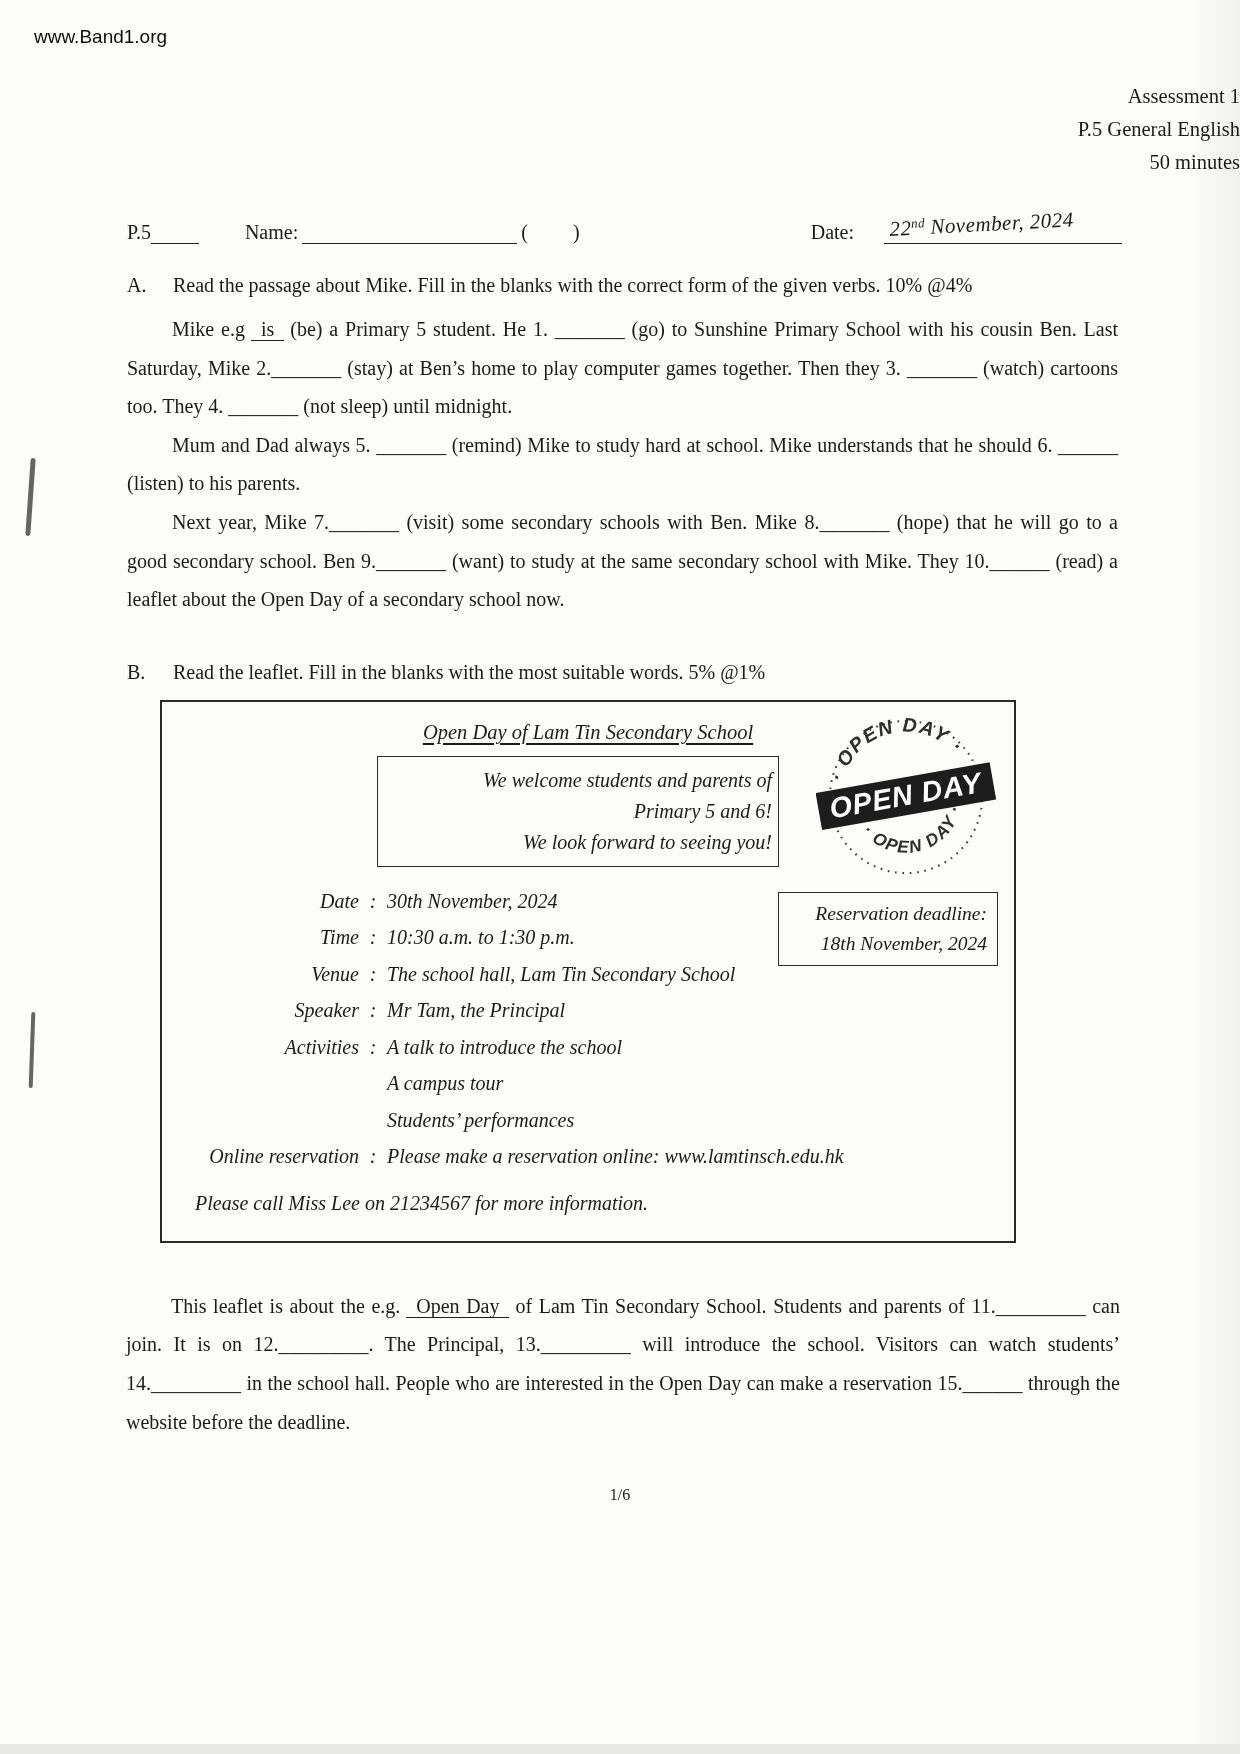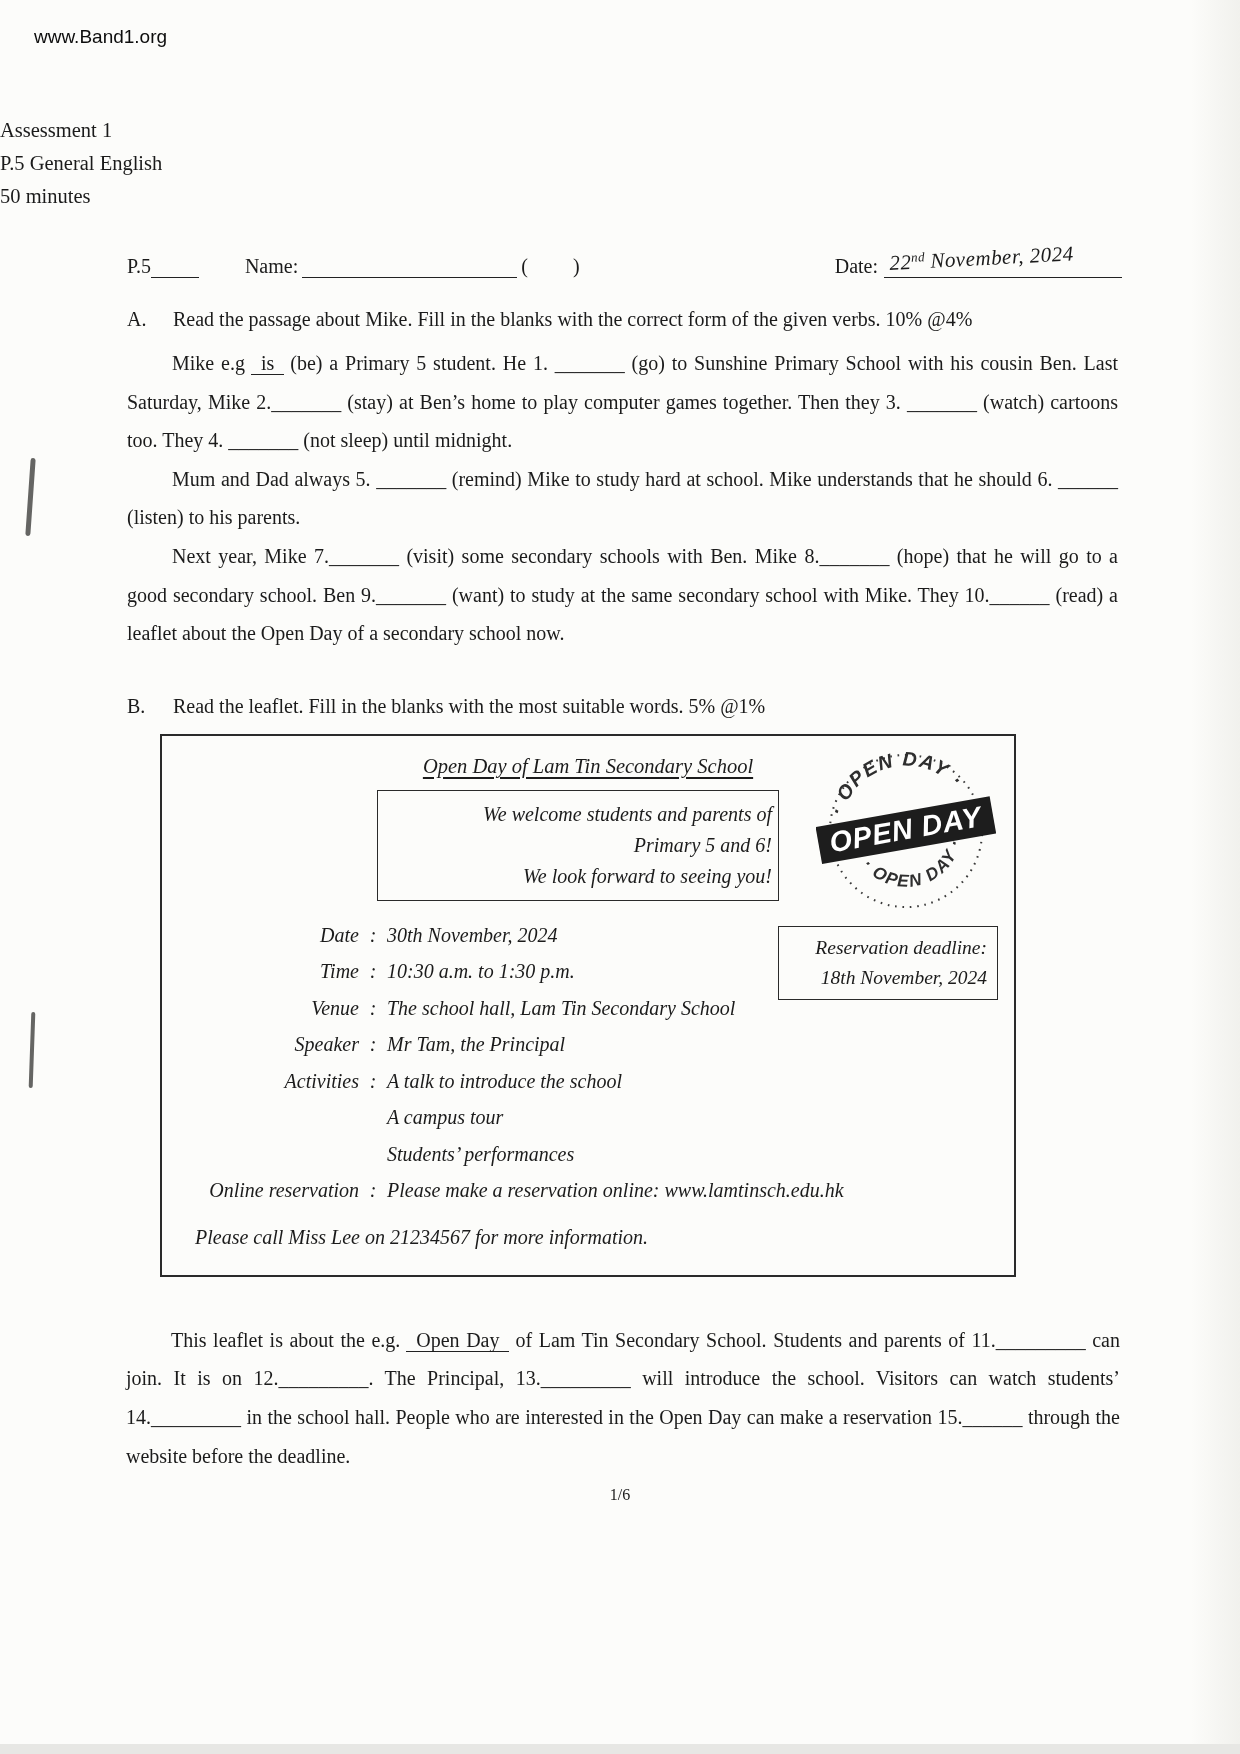--- a/index.html
+++ b/index.html
@@ -9,7 +9,7 @@
     font-family:"Liberation Serif","DejaVu Serif",serif;color:#1b1b1b;overflow:hidden;
   }
   .watermark{position:absolute;top:26px;left:34px;font-family:"Liberation Sans","DejaVu Sans",sans-serif;font-size:19px;color:#0d0d0d;}
-  .title-block{padding-top:114px;text-align:left;font-size:20.5px;line-height:33px;}
+  .title-block{padding-top:80px;text-align:right;font-size:20.5px;line-height:33px;}
   .info-line{display:flex;align-items:flex-end;margin:30px 118px 0 127px;font-size:20px;}
   .blank-short{display:inline-block;width:48px;border-bottom:1.5px solid #222;height:20px;vertical-align:bottom;}
   .name-group{margin-left:46px;white-space:nowrap;}

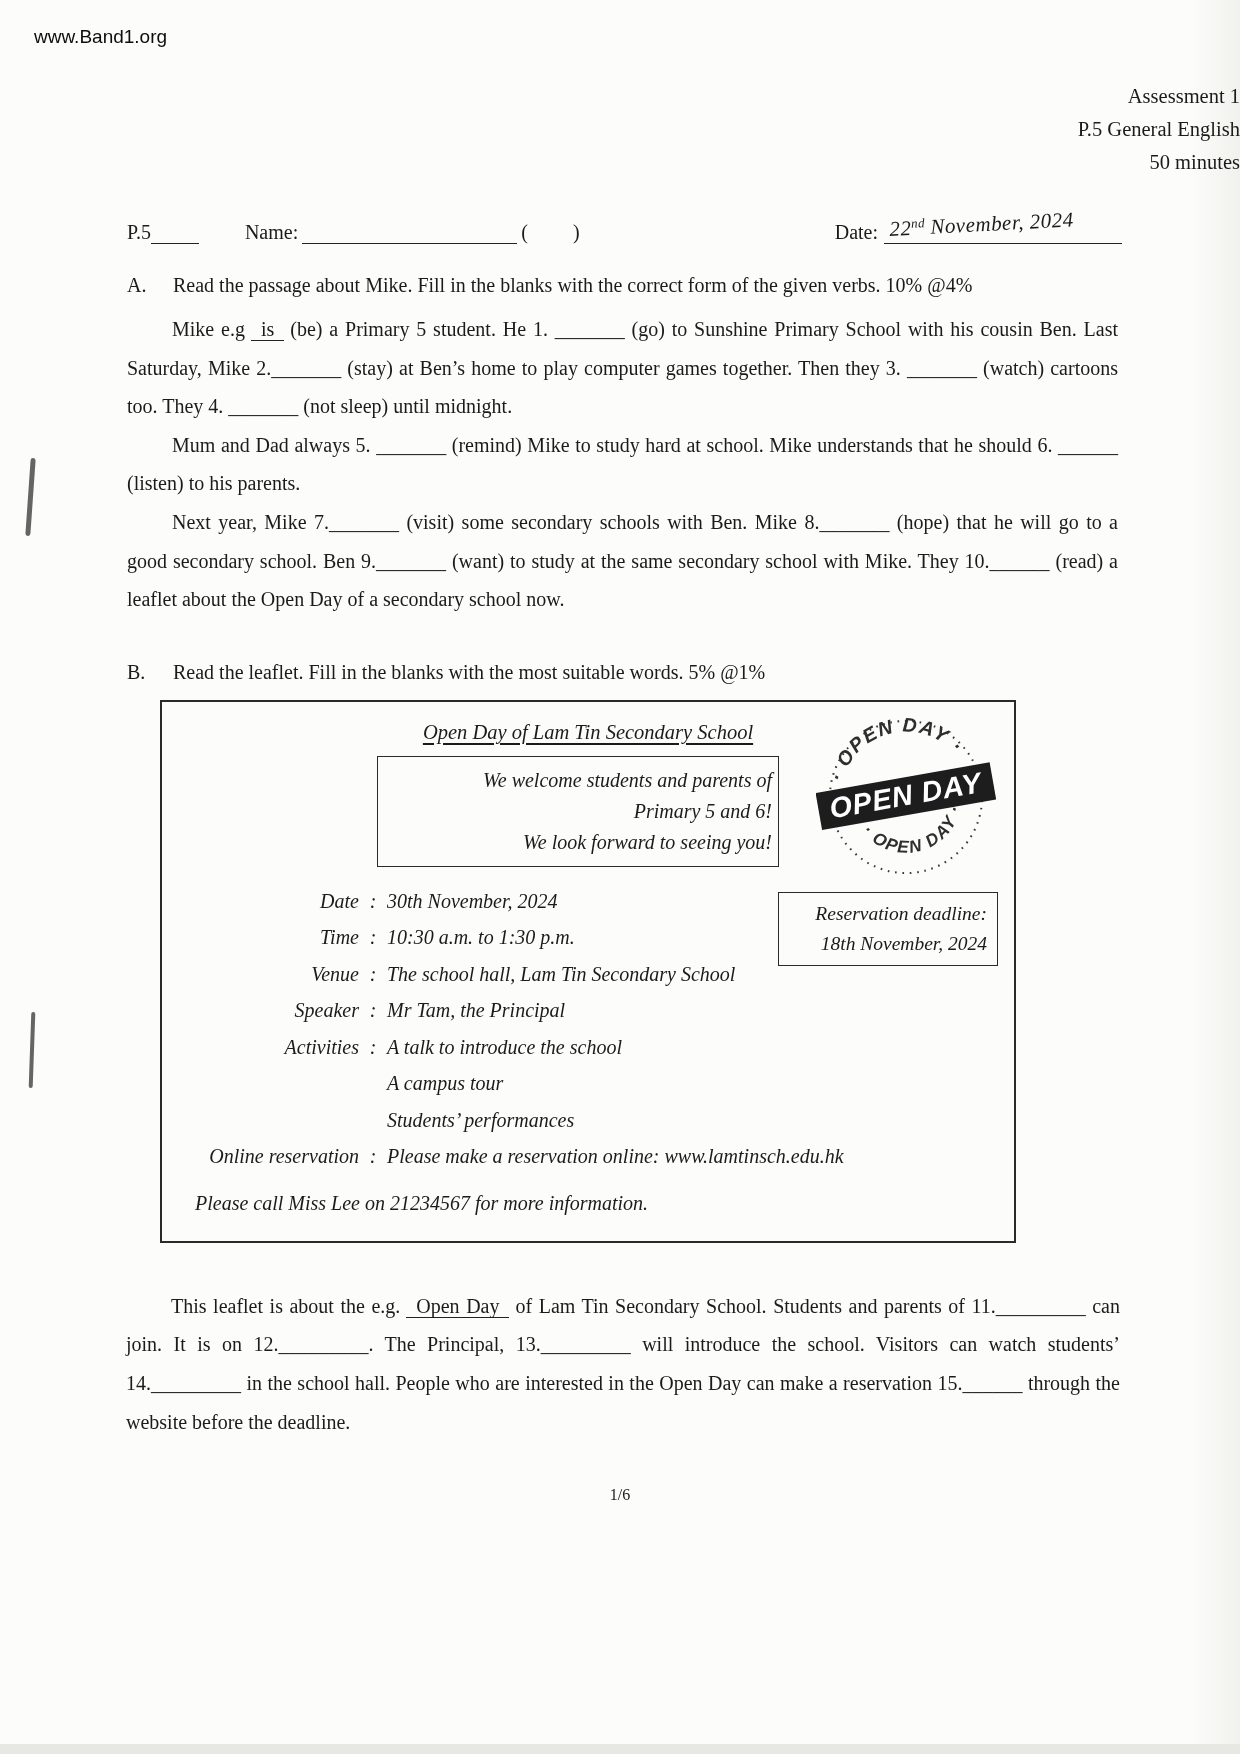--- a/index.html
+++ b/index.html
@@ -15,7 +15,7 @@
   .name-group{margin-left:46px;white-space:nowrap;}
   .blank-name{display:inline-block;width:215px;border-bottom:1.5px solid #222;height:20px;vertical-align:bottom;margin:0 4px;}
   .pre{white-space:pre;}
-  .date-group{margin-left:auto;white-space:nowrap;display:flex;align-items:flex-end;}
+  .date-group{margin-left:auto;white-space:nowrap;display:flex;align-items:flex-end;gap:24px;}
   .date-line{display:inline-block;position:relative;width:238px;height:34px;border-bottom:1.5px solid #222;margin-left:6px;}
   .handwritten{position:absolute;left:6px;bottom:1px;font-style:italic;font-size:21px;letter-spacing:0.5px;transform:rotate(-3deg);transform-origin:left bottom;white-space:nowrap;}
   .handwritten sup{font-size:0.62em;vertical-align:7px;}

